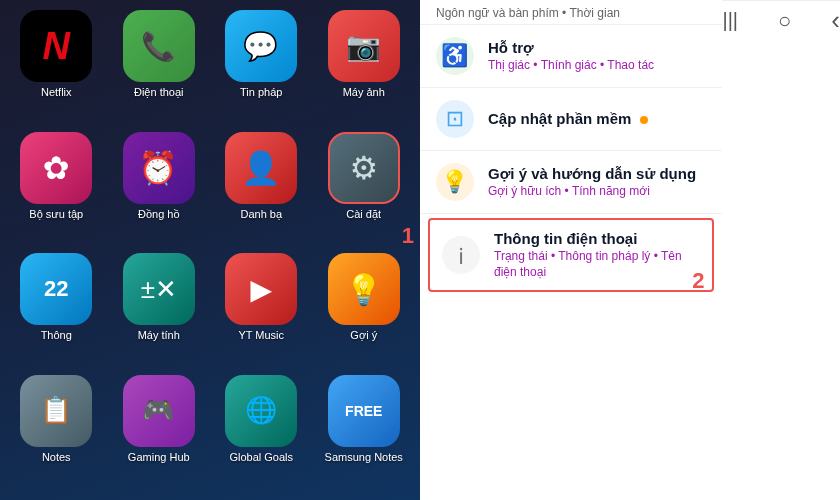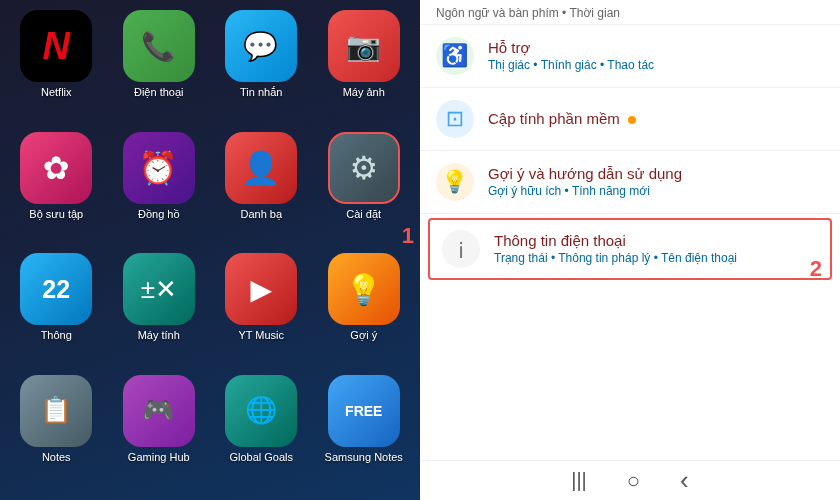--- a/index.html
+++ b/index.html
@@ -109,7 +109,6 @@
       height: 500px;
       background: #fff;
       display: flex;
-      flex-direction: column;
       overflow: hidden;
     }
 

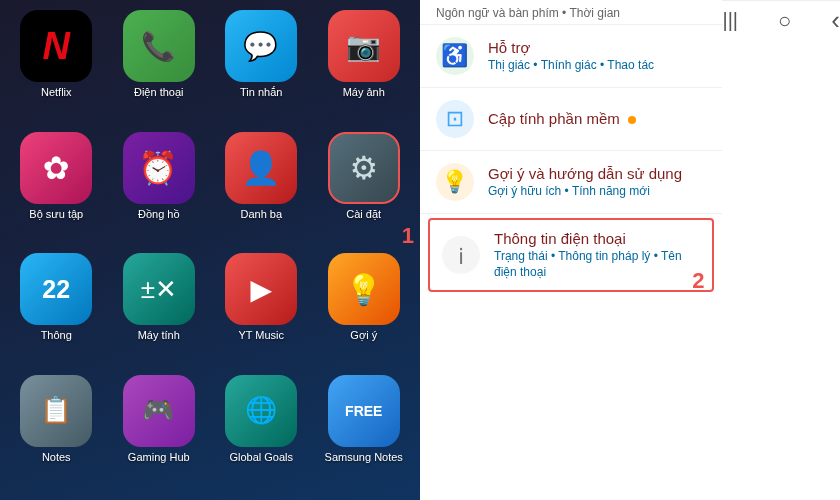--- a/index.html
+++ b/index.html
@@ -152,8 +152,8 @@
 
     .settings-title {
       font-size: 15px;
-      font-weight: 400;
-      color: #7f1d1d;
+      font-weight: 700;
+      color: #0f172a;
       margin-bottom: 2px;
     }
 

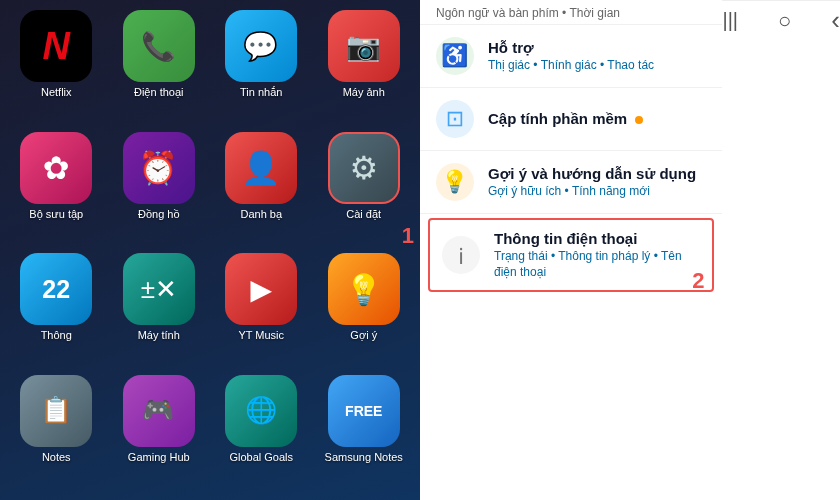--- a/index.html
+++ b/index.html
@@ -159,7 +159,7 @@
 
     .settings-sub {
       font-size: 12px;
-      color: #0369a1;
+      color: #a21caf;
       line-height: 1.3;
     }
 

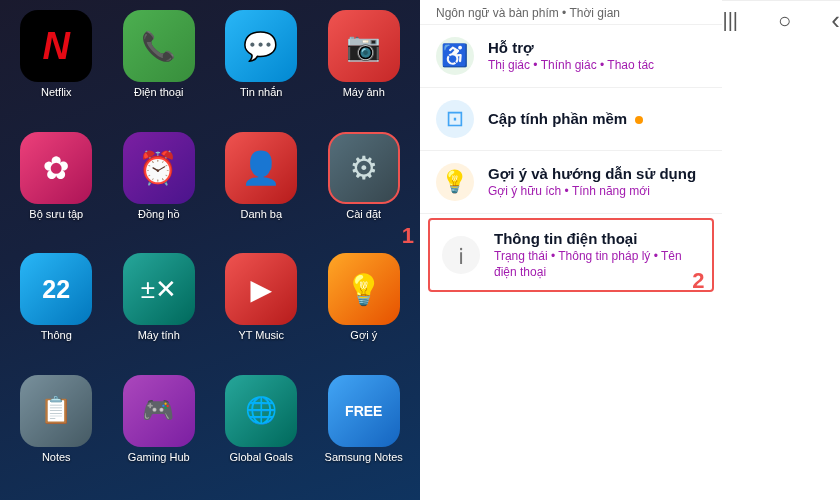--- a/index.html
+++ b/index.html
@@ -224,7 +224,7 @@
 
     <div class="app-item">
       <div class="app-icon messages">💬</div>
-      <span class="app-label">Tin nhắn</span>
+      <span class="app-label">Tin pháp</span>
     </div>
 
     <div class="app-item">

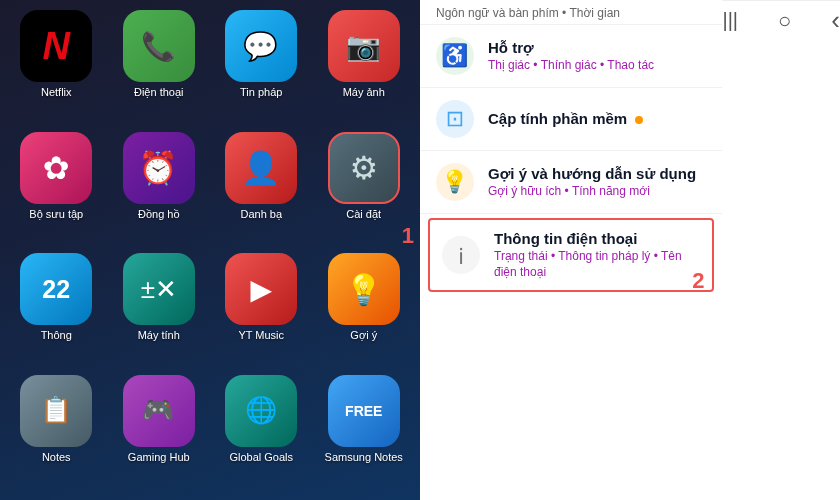--- a/index.html
+++ b/index.html
@@ -319,7 +319,7 @@
       </div>
       <div class="settings-text">
         <div class="settings-title">
-          <span>Cập tính phần mềm</span>
+          <span>Cập nhật phần mềm</span>
           <span class="dot-orange"></span>
         </div>
       </div>

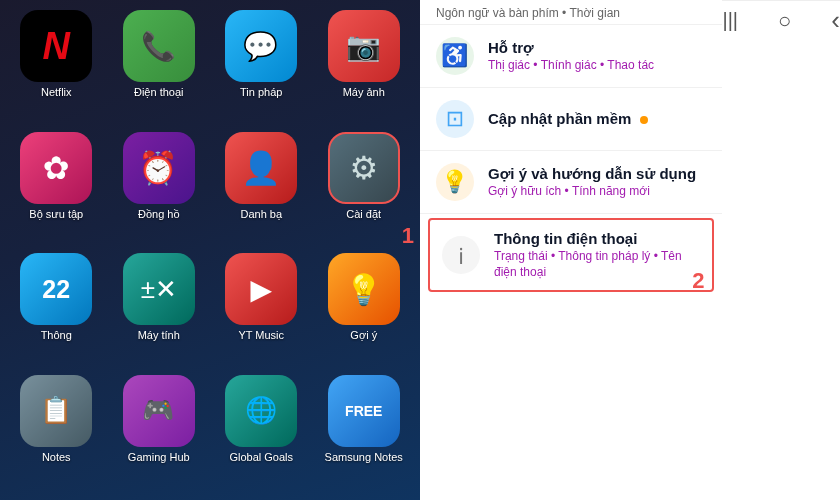--- a/index.html
+++ b/index.html
@@ -254,7 +254,7 @@
     </div>
 
     <div class="app-item">
-      <div class="app-icon calendar" style="font-size:25px; font-weight:bold;">22</div>
+      <div class="app-icon calendar" style="font-size:22px; font-weight:bold;">22</div>
       <span class="app-label">Thông</span>
     </div>
 

